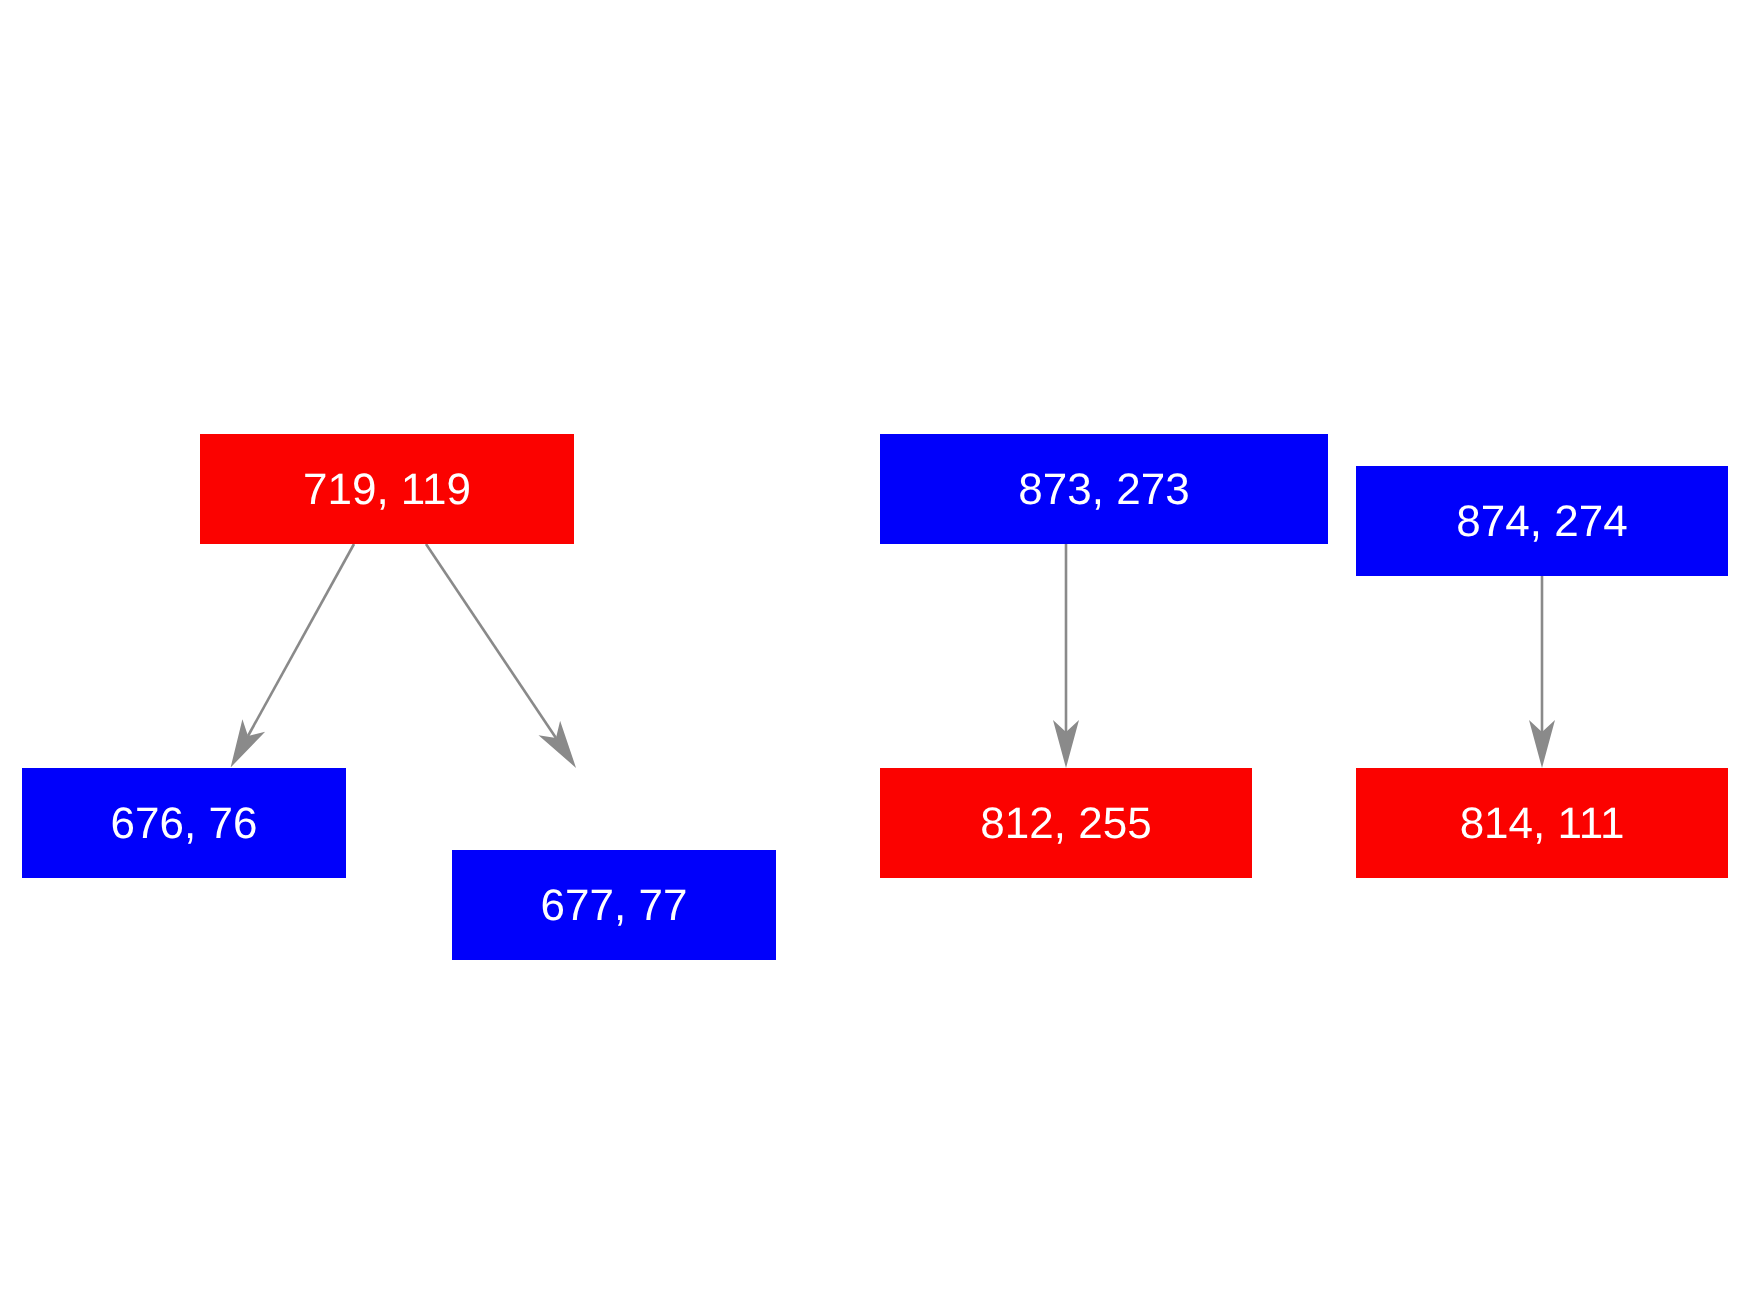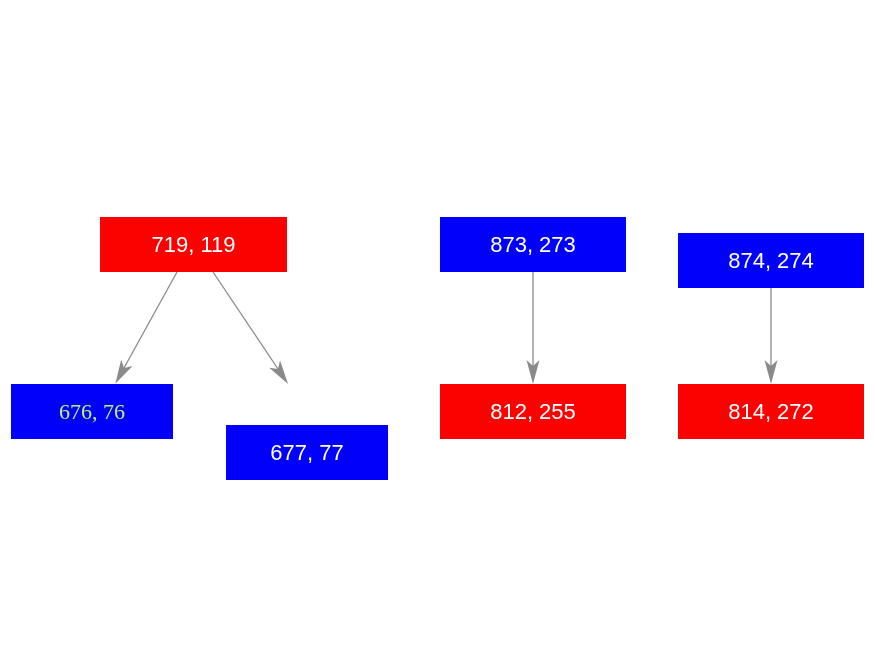--- a/index.html
+++ b/index.html
@@ -36,7 +36,7 @@
     cursor: default;
   }
   .node-0 { left: 100px; top: 217px; width: 187px; }
-  .node-1 { left: 440px; top: 217px; width: 186px; }
+  .node-1 { left: 440px; top: 217px; width: 224px; }
   .node-2 { left: 678px; top: 217px; width: 186px; margin-top: 16px; }
   .node-3 { left:  11px; top: 384px; width: 162px; }
   .node-4 { left: 226px; top: 384px; width: 162px; margin-top: 41px; }

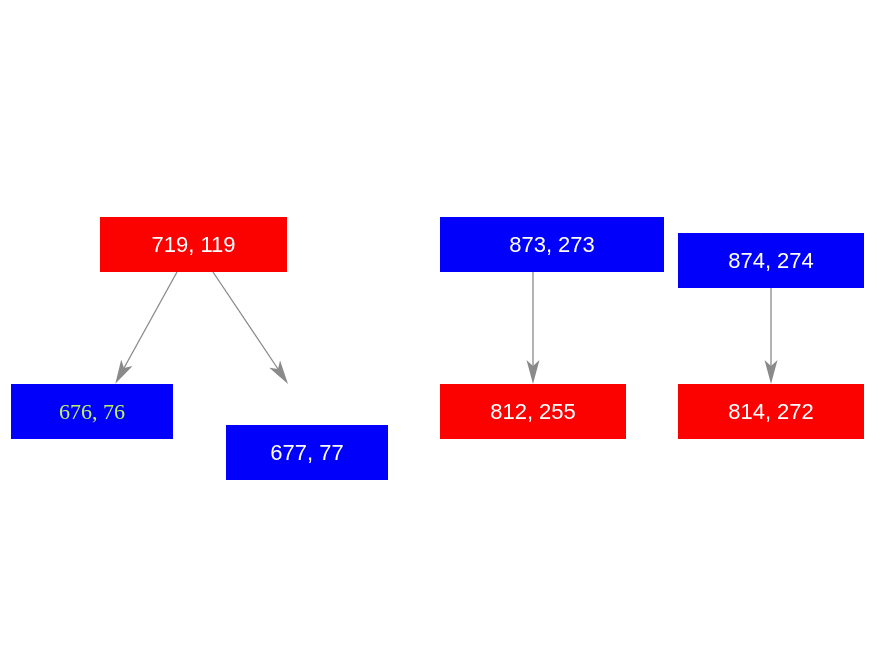--- a/index.html
+++ b/index.html
@@ -67,7 +67,7 @@
   <div class="node node-0" style="background: rgb(251, 2, 0); color: rgb(255, 255, 255);">719, 119</div>
   <div class="node node-1" style="background: rgb(0, 0, 251); color: rgb(255, 255, 255);">873, 273</div>
   <div class="node node-2" style="background: rgb(0, 0, 251); color: rgb(255, 255, 255);">874, 274</div>
-  <div class="node node-3" style="background: rgb(0, 0, 251); color: #bef264; font-family: Liberation Serif, serif;">676, 76</div>
+  <div class="node node-3" style="background: rgb(0, 0, 251); color: #ffffff;">676, 76</div>
   <div class="node node-4" style="background: rgb(0, 0, 251); color: rgb(255, 255, 255);">677, 77</div>
   <div class="node node-5" style="background: rgb(251, 2, 0); color: rgb(255, 255, 255);">812, 255</div>
   <div class="node node-6" style="background: rgb(251, 2, 0); color: rgb(255, 255, 255);">814, 272</div>

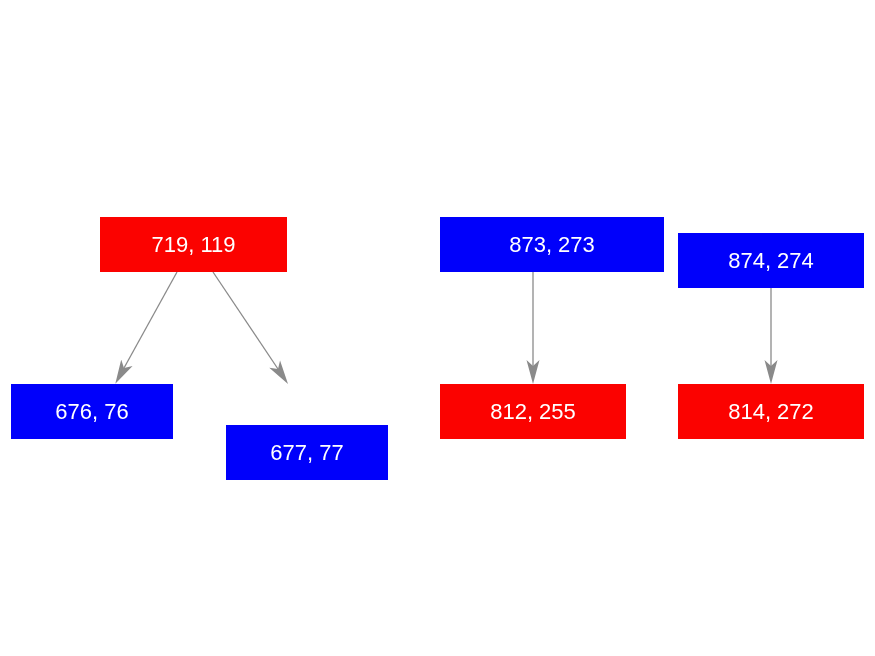--- a/index.html
+++ b/index.html
@@ -70,7 +70,7 @@
   <div class="node node-3" style="background: rgb(0, 0, 251); color: #ffffff;">676, 76</div>
   <div class="node node-4" style="background: rgb(0, 0, 251); color: rgb(255, 255, 255);">677, 77</div>
   <div class="node node-5" style="background: rgb(251, 2, 0); color: rgb(255, 255, 255);">812, 255</div>
-  <div class="node node-6" style="background: rgb(251, 2, 0); color: rgb(255, 255, 255);">814, 272</div>
+  <div class="node node-6" style="background: rgb(251, 2, 0); color: rgb(255, 255, 255);">814, 111</div>
 
 </div>
 

